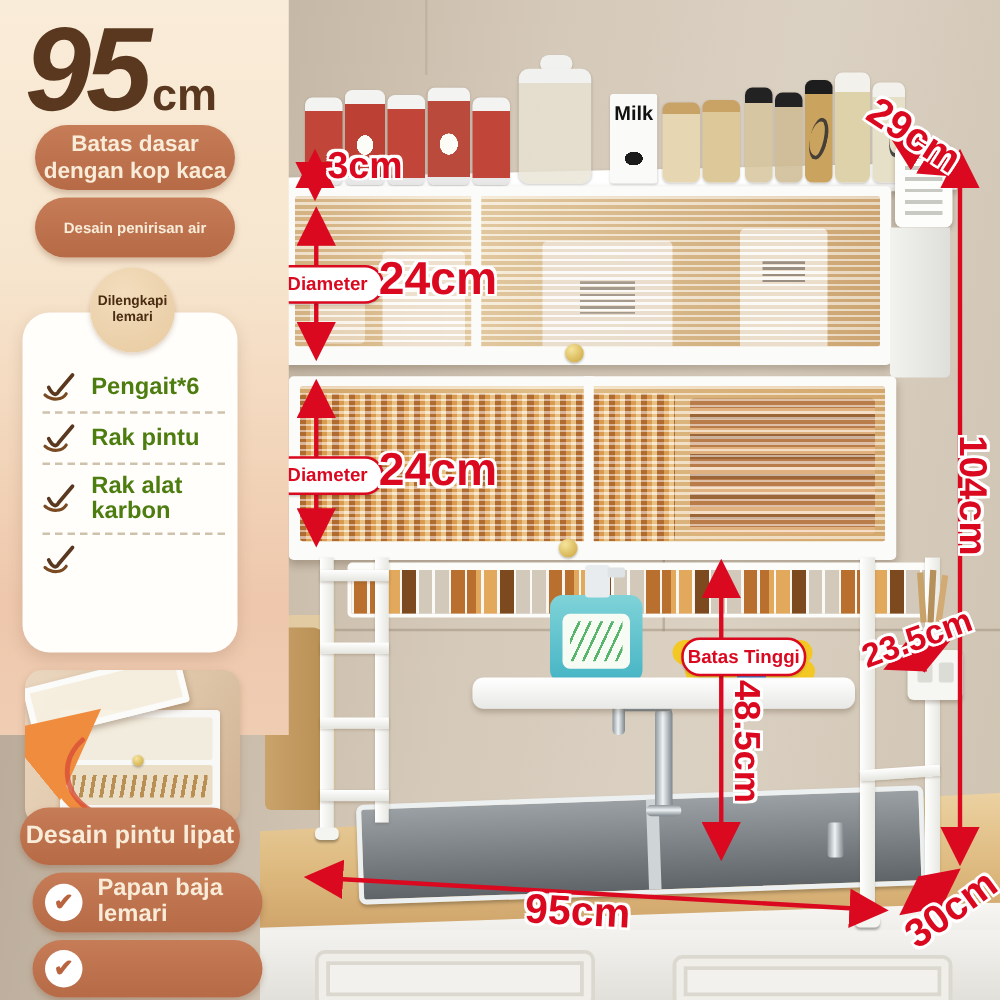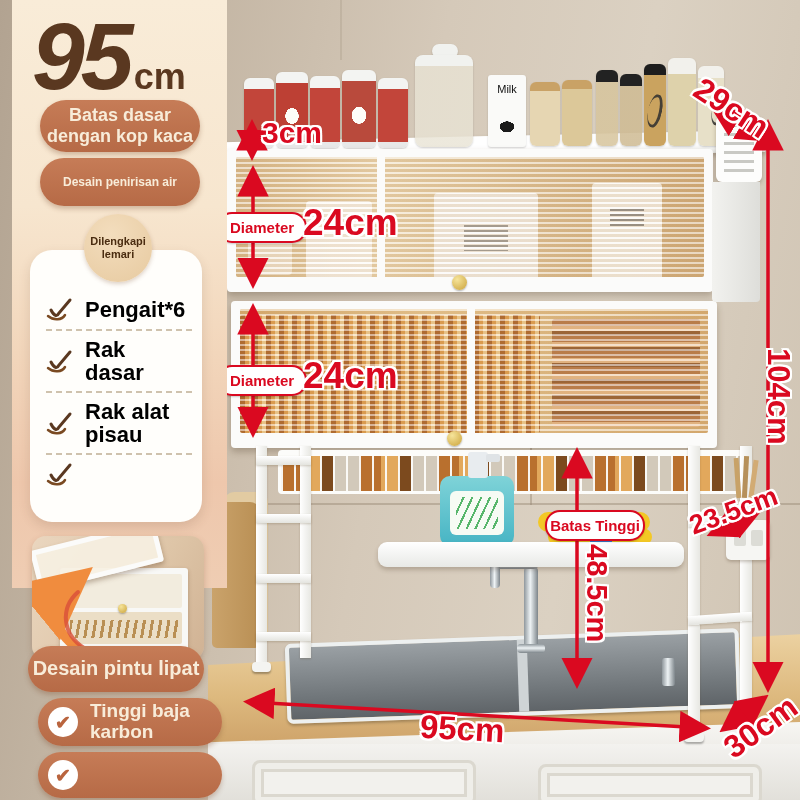--- a/index.html
+++ b/index.html
@@ -58,8 +58,8 @@
       box-shadow:0 1px 2px rgba(0,0,0,.2);}
 
   
-  .left-panel{left:12px;top:0;width:215px;height:588px;
-    background:linear-gradient(180deg,#f9ecd8 0%,#f7e6cf 35%,#f2d6bb 60%,#eec7ac 82%,#efcdb3 100%);}
+  .left-panel{left:0;top:0;width:215px;height:588px;
+    background:linear-gradient(180deg,#f9ecd8 0%,#f7e6cf 35%,#f2d6bb 60%,#eec7ac 82%,#efcdb3 100%);padding-left:16px;}
   .headline{left:20px;top:2px;display:flex;align-items:baseline;color:#5a3820;}
   .headline .big{font-size:95px;font-weight:900;font-style:italic;letter-spacing:-4px;}
   .headline .unit{font-size:36px;font-weight:800;margin-left:4px;}

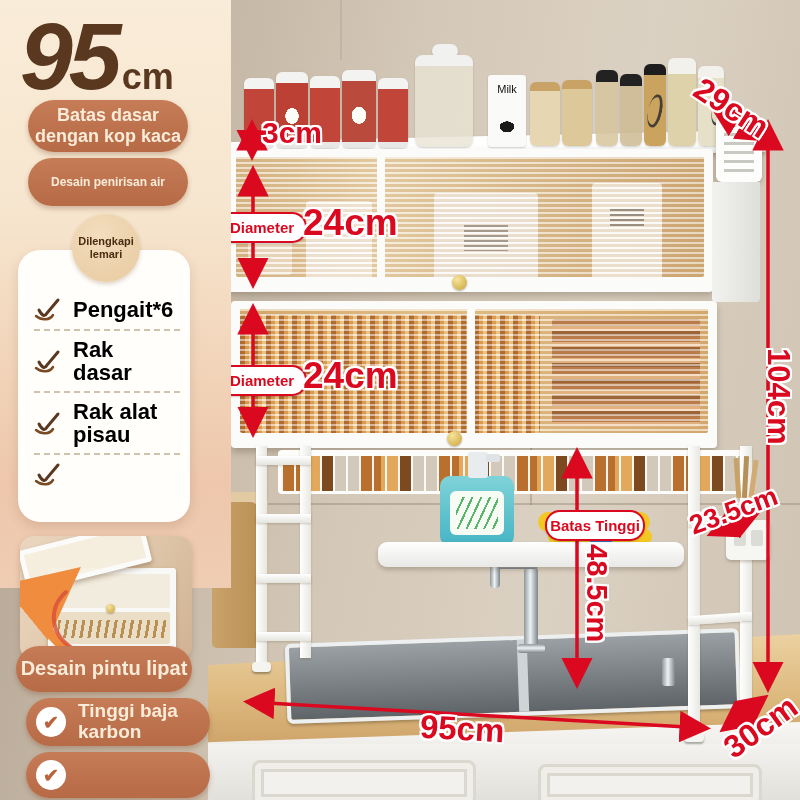--- a/index.html
+++ b/index.html
@@ -115,7 +115,7 @@
   <div class="abs jar" style="left:432px;top:44px;width:26px;height:14px;background:#f1f2ef;border-radius:7px"></div>
   <div class="abs jar" style="left:415px;top:55px;width:58px;height:92px;background:linear-gradient(180deg,#f1f2ef 0 12%,rgba(232,227,212,.8) 12%);border-radius:8px"></div>
   <div class="abs jar" style="left:488px;top:75px;width:38px;height:72px;background:radial-gradient(ellipse 12px 9px at 50% 72%,#1b1b1b 60%,rgba(0,0,0,0) 61%),#fafaf8;border-radius:3px;text-align:center">
-    <span style="display:block;margin-top:8px;font-size:11px;font-weight:400;color:#111">Milk</span>
+    <span style="display:block;margin-top:8px;font-size:16px;font-weight:700;color:#111">Milk</span>
   </div>
   <div class="abs jar" style="left:530px;top:82px;width:30px;height:64px;background:linear-gradient(180deg,#c9a266 0 14%,#e6d6b2 14%)"></div>
   <div class="abs jar" style="left:562px;top:80px;width:30px;height:66px;background:linear-gradient(180deg,#c9a266 0 14%,#dcc899 14%)"></div>

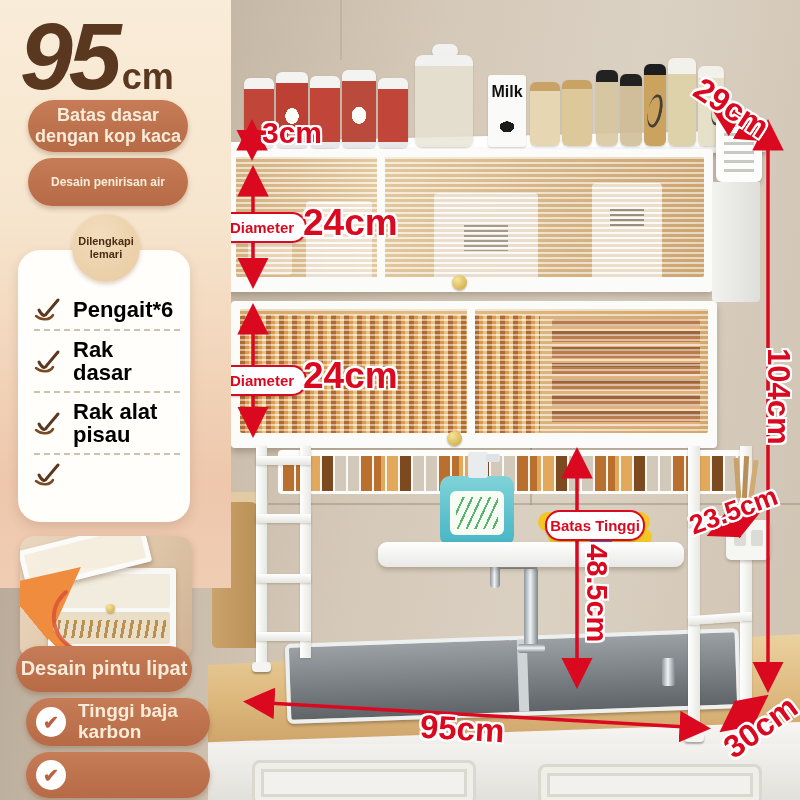--- a/index.html
+++ b/index.html
@@ -73,7 +73,7 @@
     box-shadow:0 5px 12px rgba(90,56,32,.15);box-sizing:border-box;padding:40px 10px 6px 16px;z-index:2;}
   .item{display:flex;align-items:center;gap:12px;padding:7px 0;}
   .item.sep{border-bottom:2px dashed #cfc2ad;}
-  .item .lbl{font-size:22px;font-weight:800;color:#000000;line-height:1.05;max-width:96px;}
+  .item .lbl{font-size:19px;font-weight:800;color:#4d7c0f;line-height:1.05;max-width:96px;}
   .inset{left:20px;top:536px;width:172px;height:124px;border-radius:14px;overflow:hidden;
     background:linear-gradient(120deg,#ead6bf 0%,#dec5a7 60%,#d0b294 100%);box-shadow:0 3px 6px rgba(120,70,40,.25);}
   .cbadge{background:linear-gradient(180deg,#c67c57,#b66a46);border-radius:26px;color:#f8ecd9;

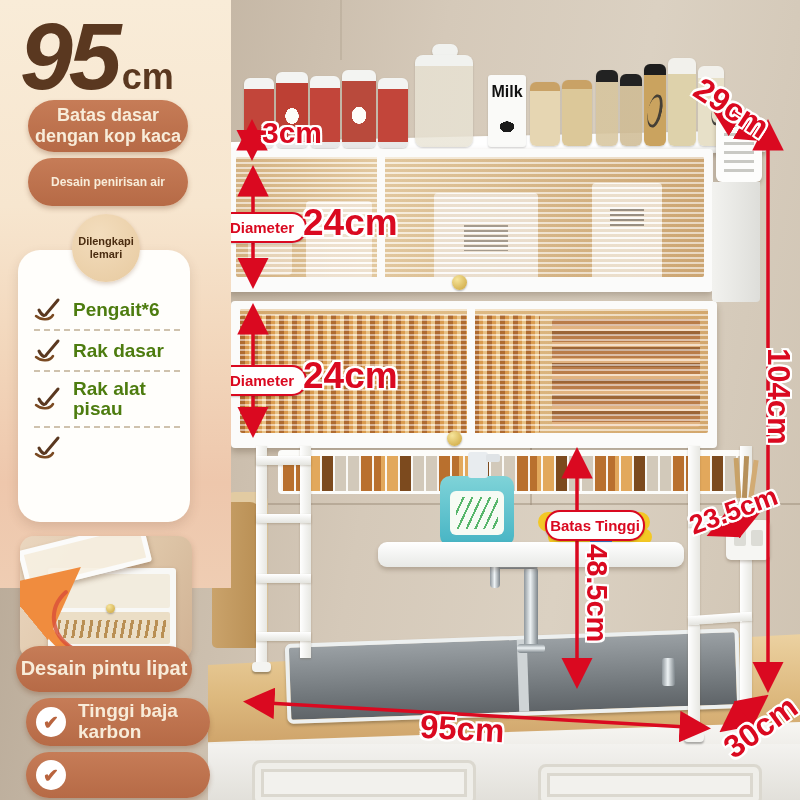--- a/index.html
+++ b/index.html
@@ -262,7 +262,7 @@
           <path d="M5 13 C8 19, 11 20, 13 16 L24 3" stroke="#5a3820" stroke-width="3" fill="none" stroke-linecap="round"></path>
           <path d="M2 19 C8 24, 16 23, 19 18" stroke="#7a4a22" stroke-width="2.5" fill="none" stroke-linecap="round"></path>
         </svg>
-        <span class="lbl">Rak dasar</span>
+        <span class="lbl">Rak pintu</span>
       </div>
       <div class="item sep">
         <svg width="27" height="25" viewBox="0 0 27 25">

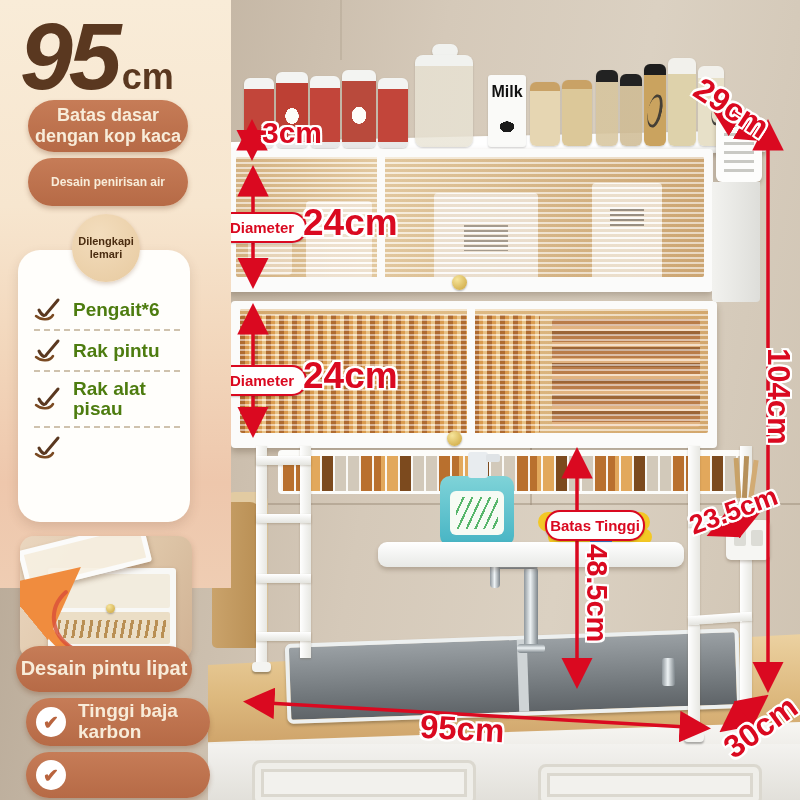--- a/index.html
+++ b/index.html
@@ -269,7 +269,7 @@
           <path d="M5 13 C8 19, 11 20, 13 16 L24 3" stroke="#5a3820" stroke-width="3" fill="none" stroke-linecap="round"></path>
           <path d="M2 19 C8 24, 16 23, 19 18" stroke="#7a4a22" stroke-width="2.5" fill="none" stroke-linecap="round"></path>
         </svg>
-        <span class="lbl">Rak alat pisau</span>
+        <span class="lbl">Rak alat karbon</span>
       </div>
       <div class="item">
         <svg width="27" height="25" viewBox="0 0 27 25">

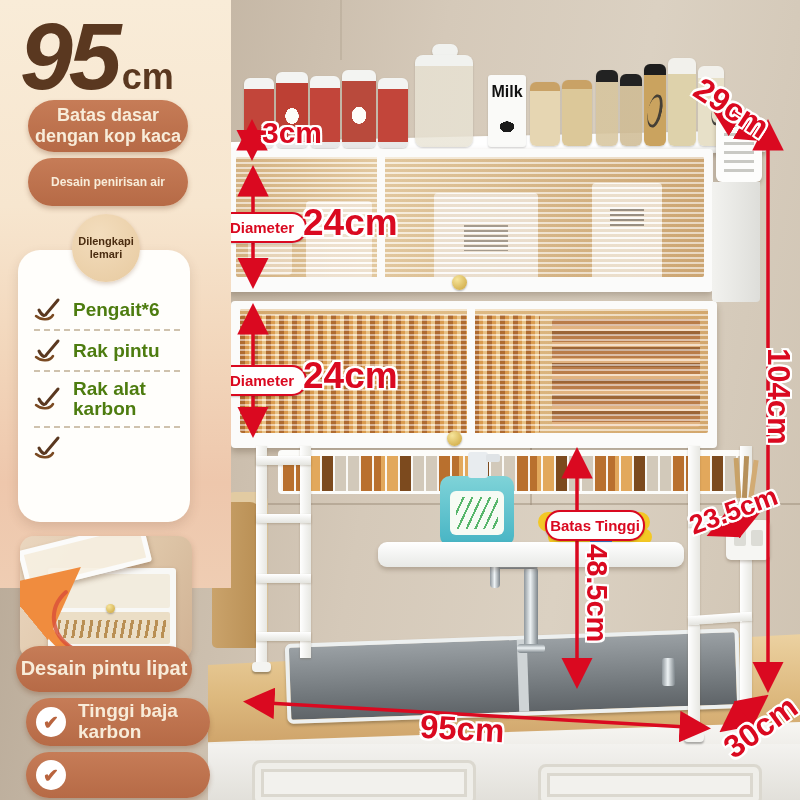--- a/index.html
+++ b/index.html
@@ -305,7 +305,7 @@
 
     <div class="abs cbadge" style="left:26px;top:698px;width:174px;height:48px;padding-left:10px;gap:12px">
       <span class="ccheck">✔</span>
-      <span style="font-size:19px;font-weight:700;line-height:1.1">Tinggi baja karbon</span>
+      <span style="font-size:19px;font-weight:700;line-height:1.1">Papan baja lemari</span>
     </div>
     <div class="abs cbadge" style="left:26px;top:752px;width:174px;height:46px;padding-left:10px;gap:12px">
       <span class="ccheck">✔</span>

